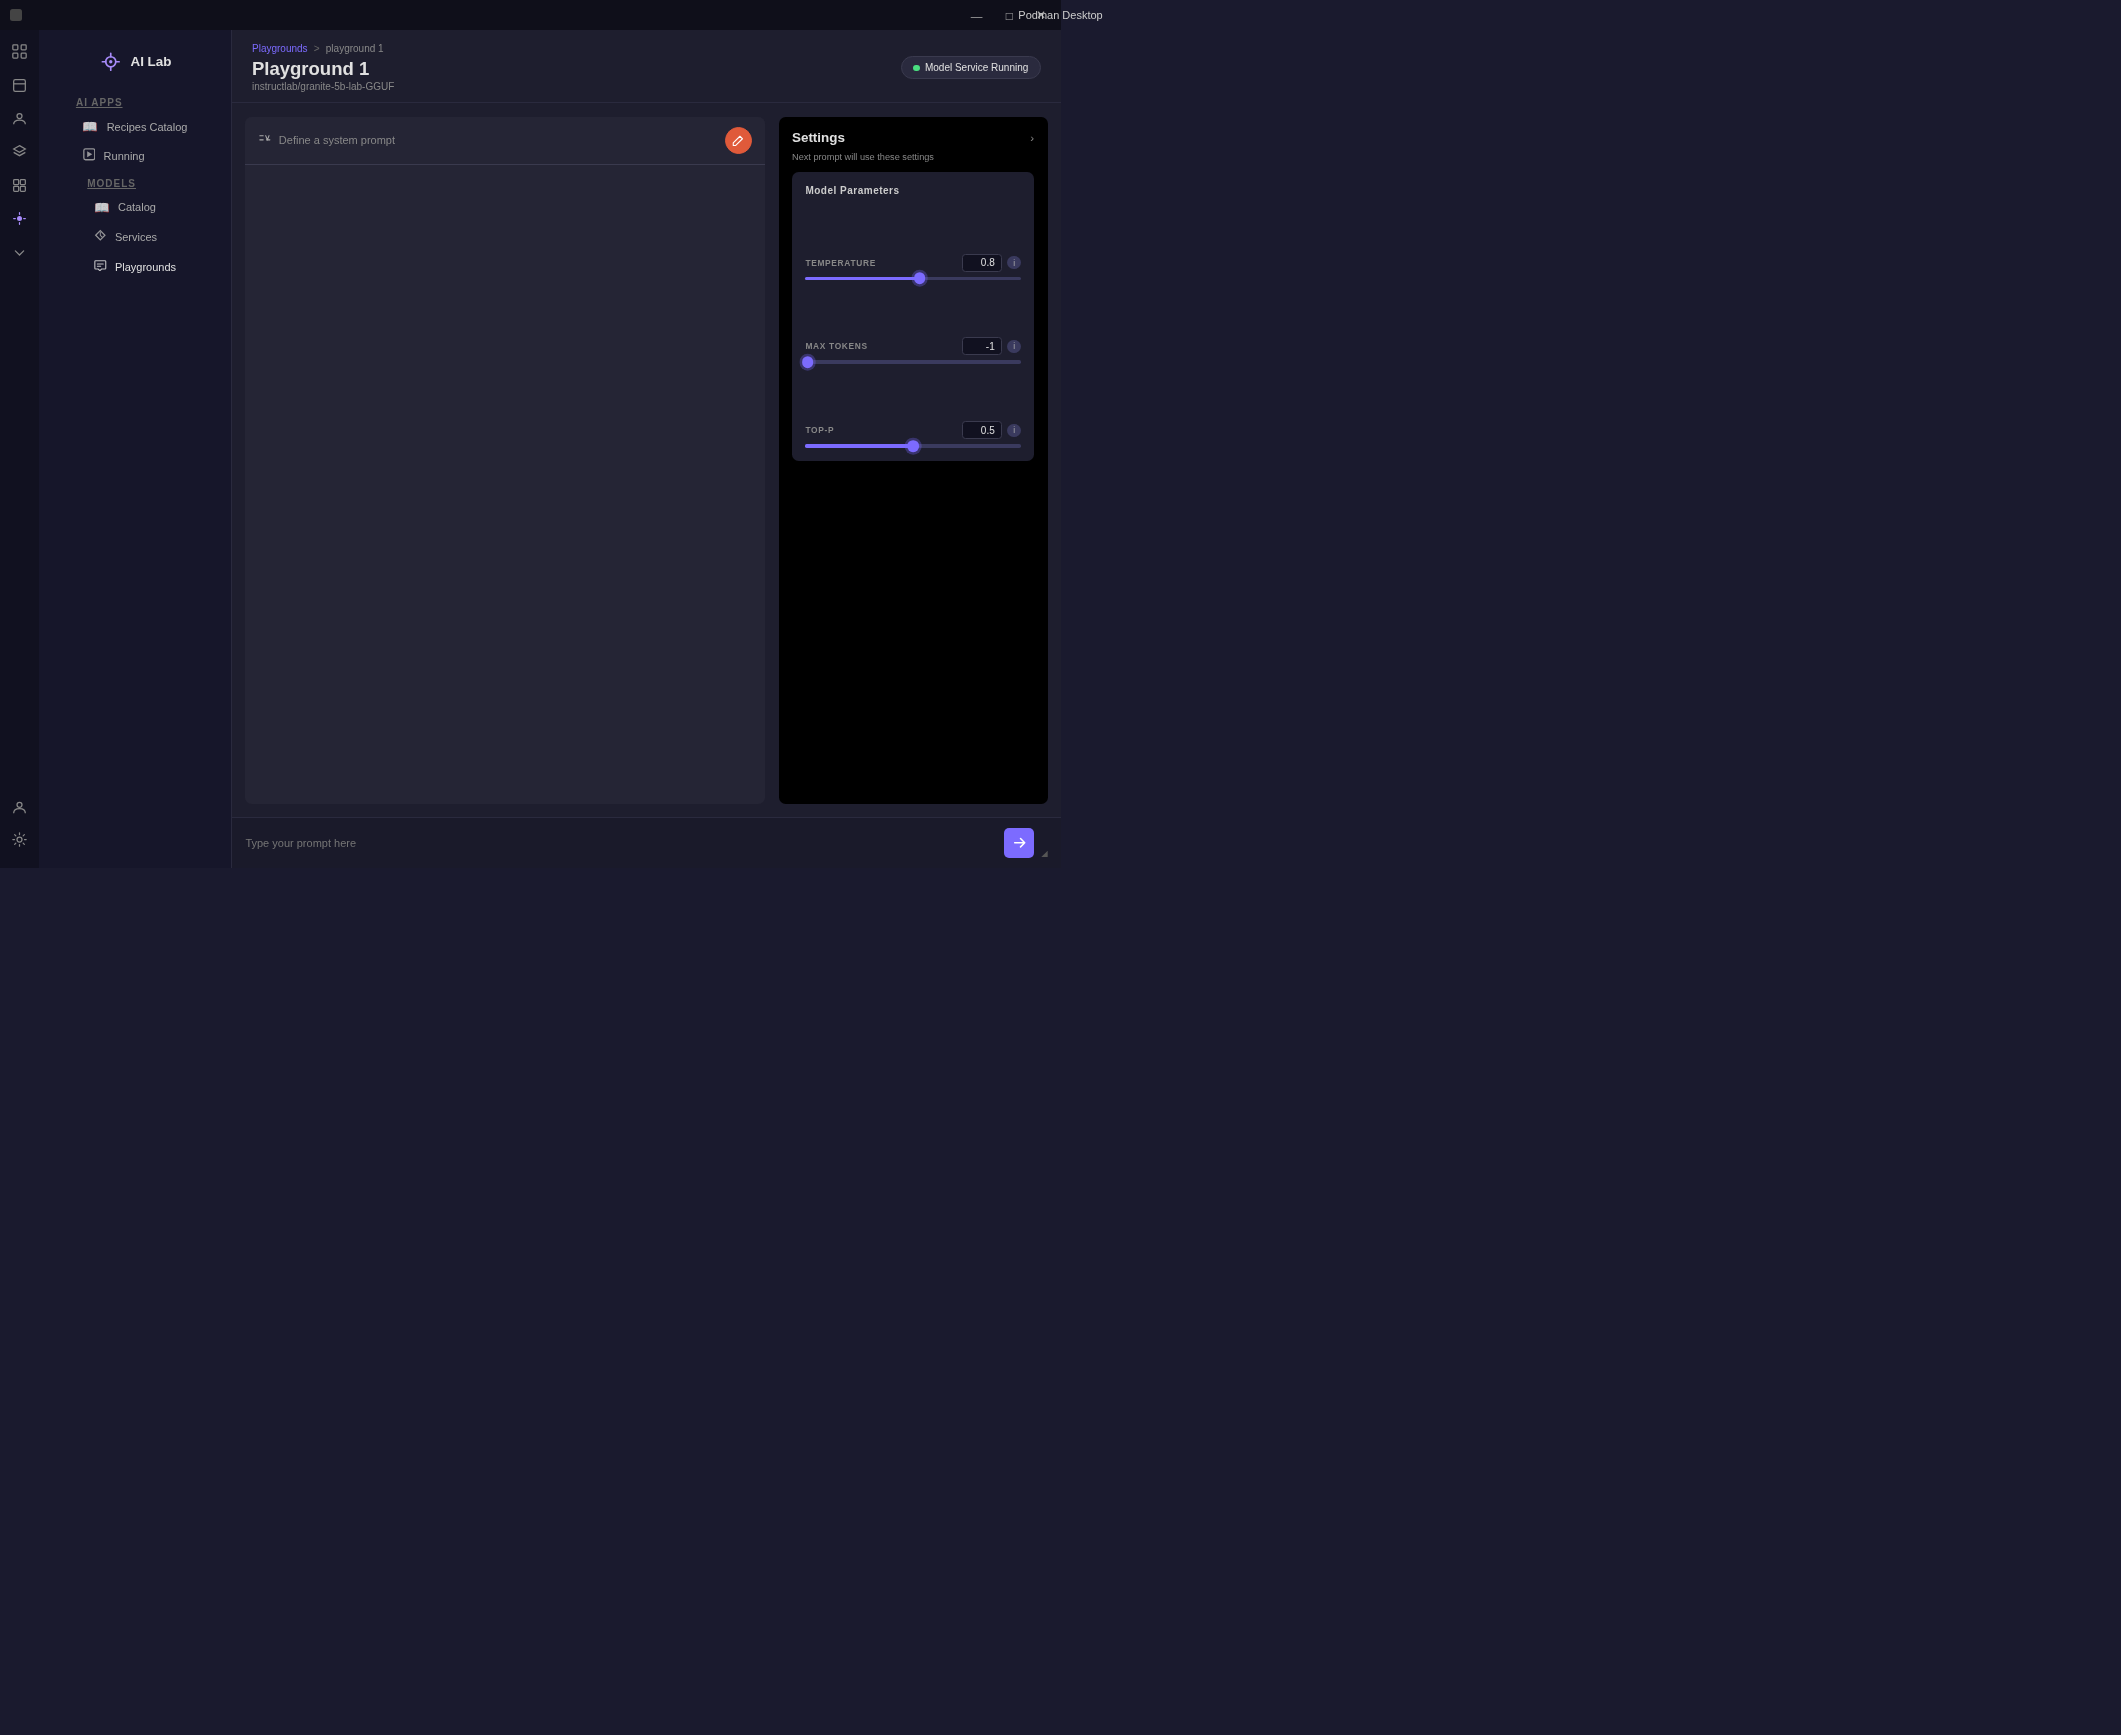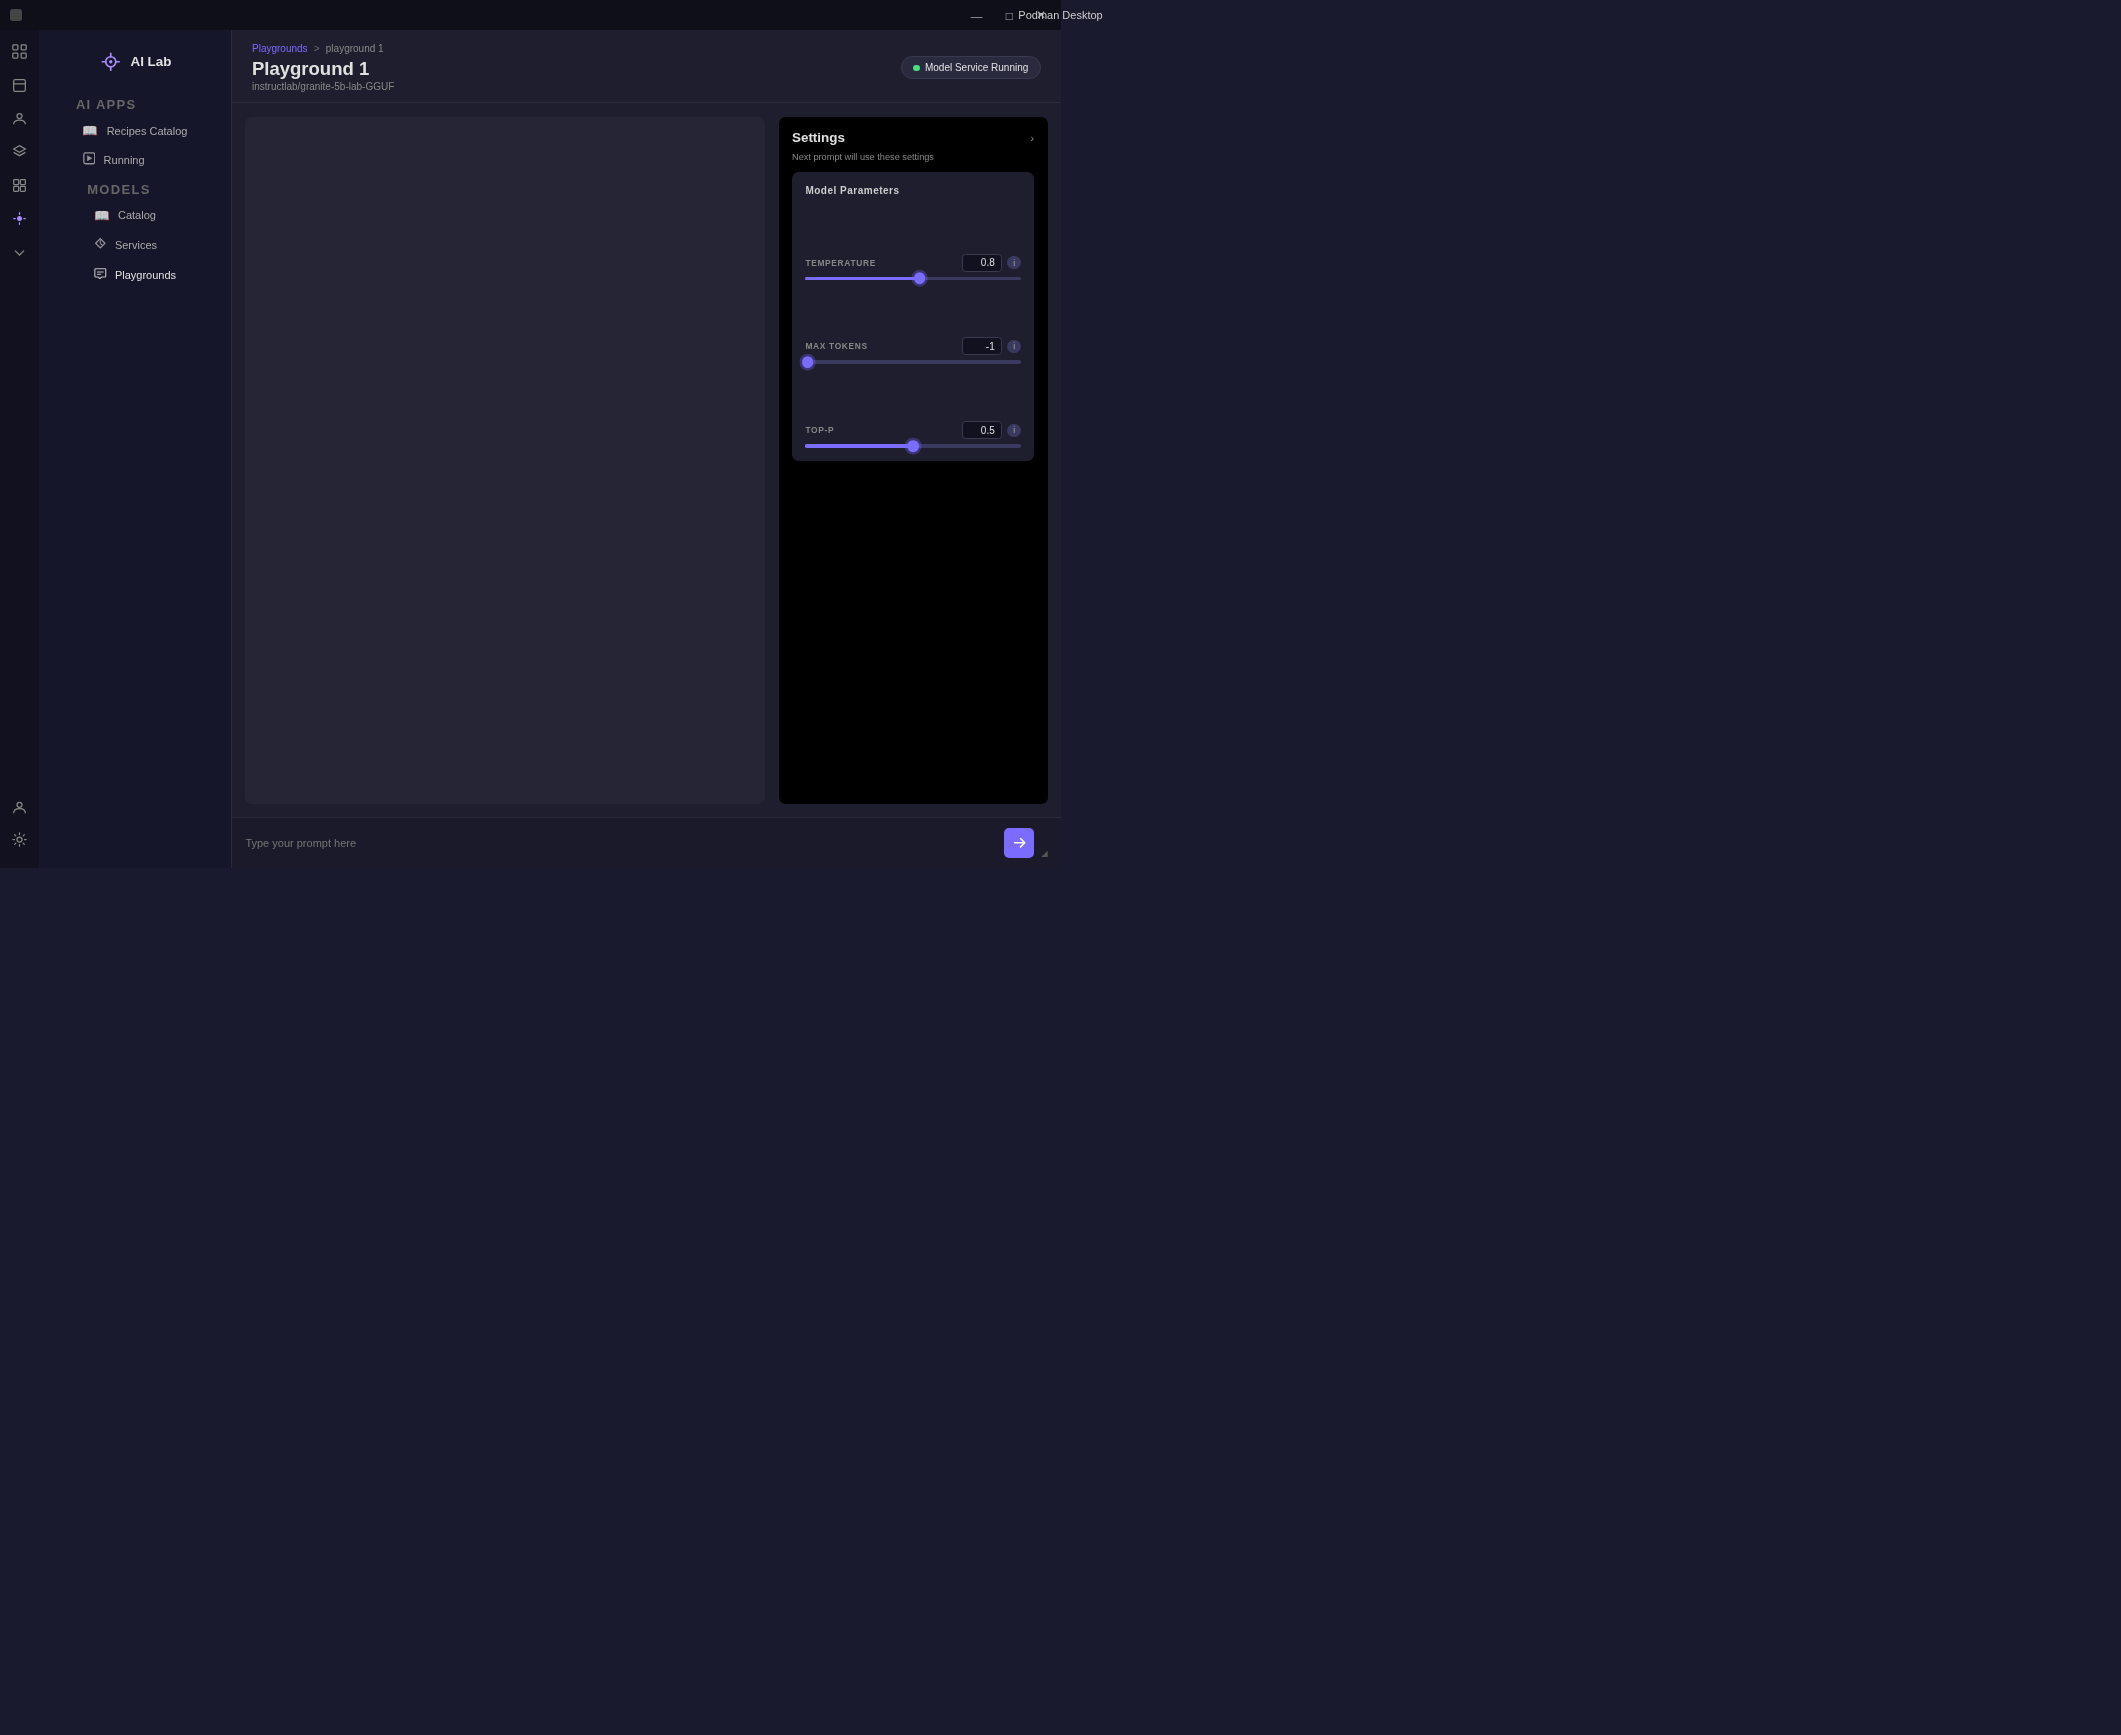--- a/index.html
+++ b/index.html
@@ -109,12 +109,13 @@
     }
 
     .sidebar-section-label {
-      font-size: 13px;
+      font-size: 10px;
       font-weight: 700;
       color: #666;
       letter-spacing: 0.1em;
       padding: 6.7px 13.4px 3.4px;
       text-transform: uppercase;
+      text-decoration: underline;
     }
     .sidebar-item {
       display: flex;

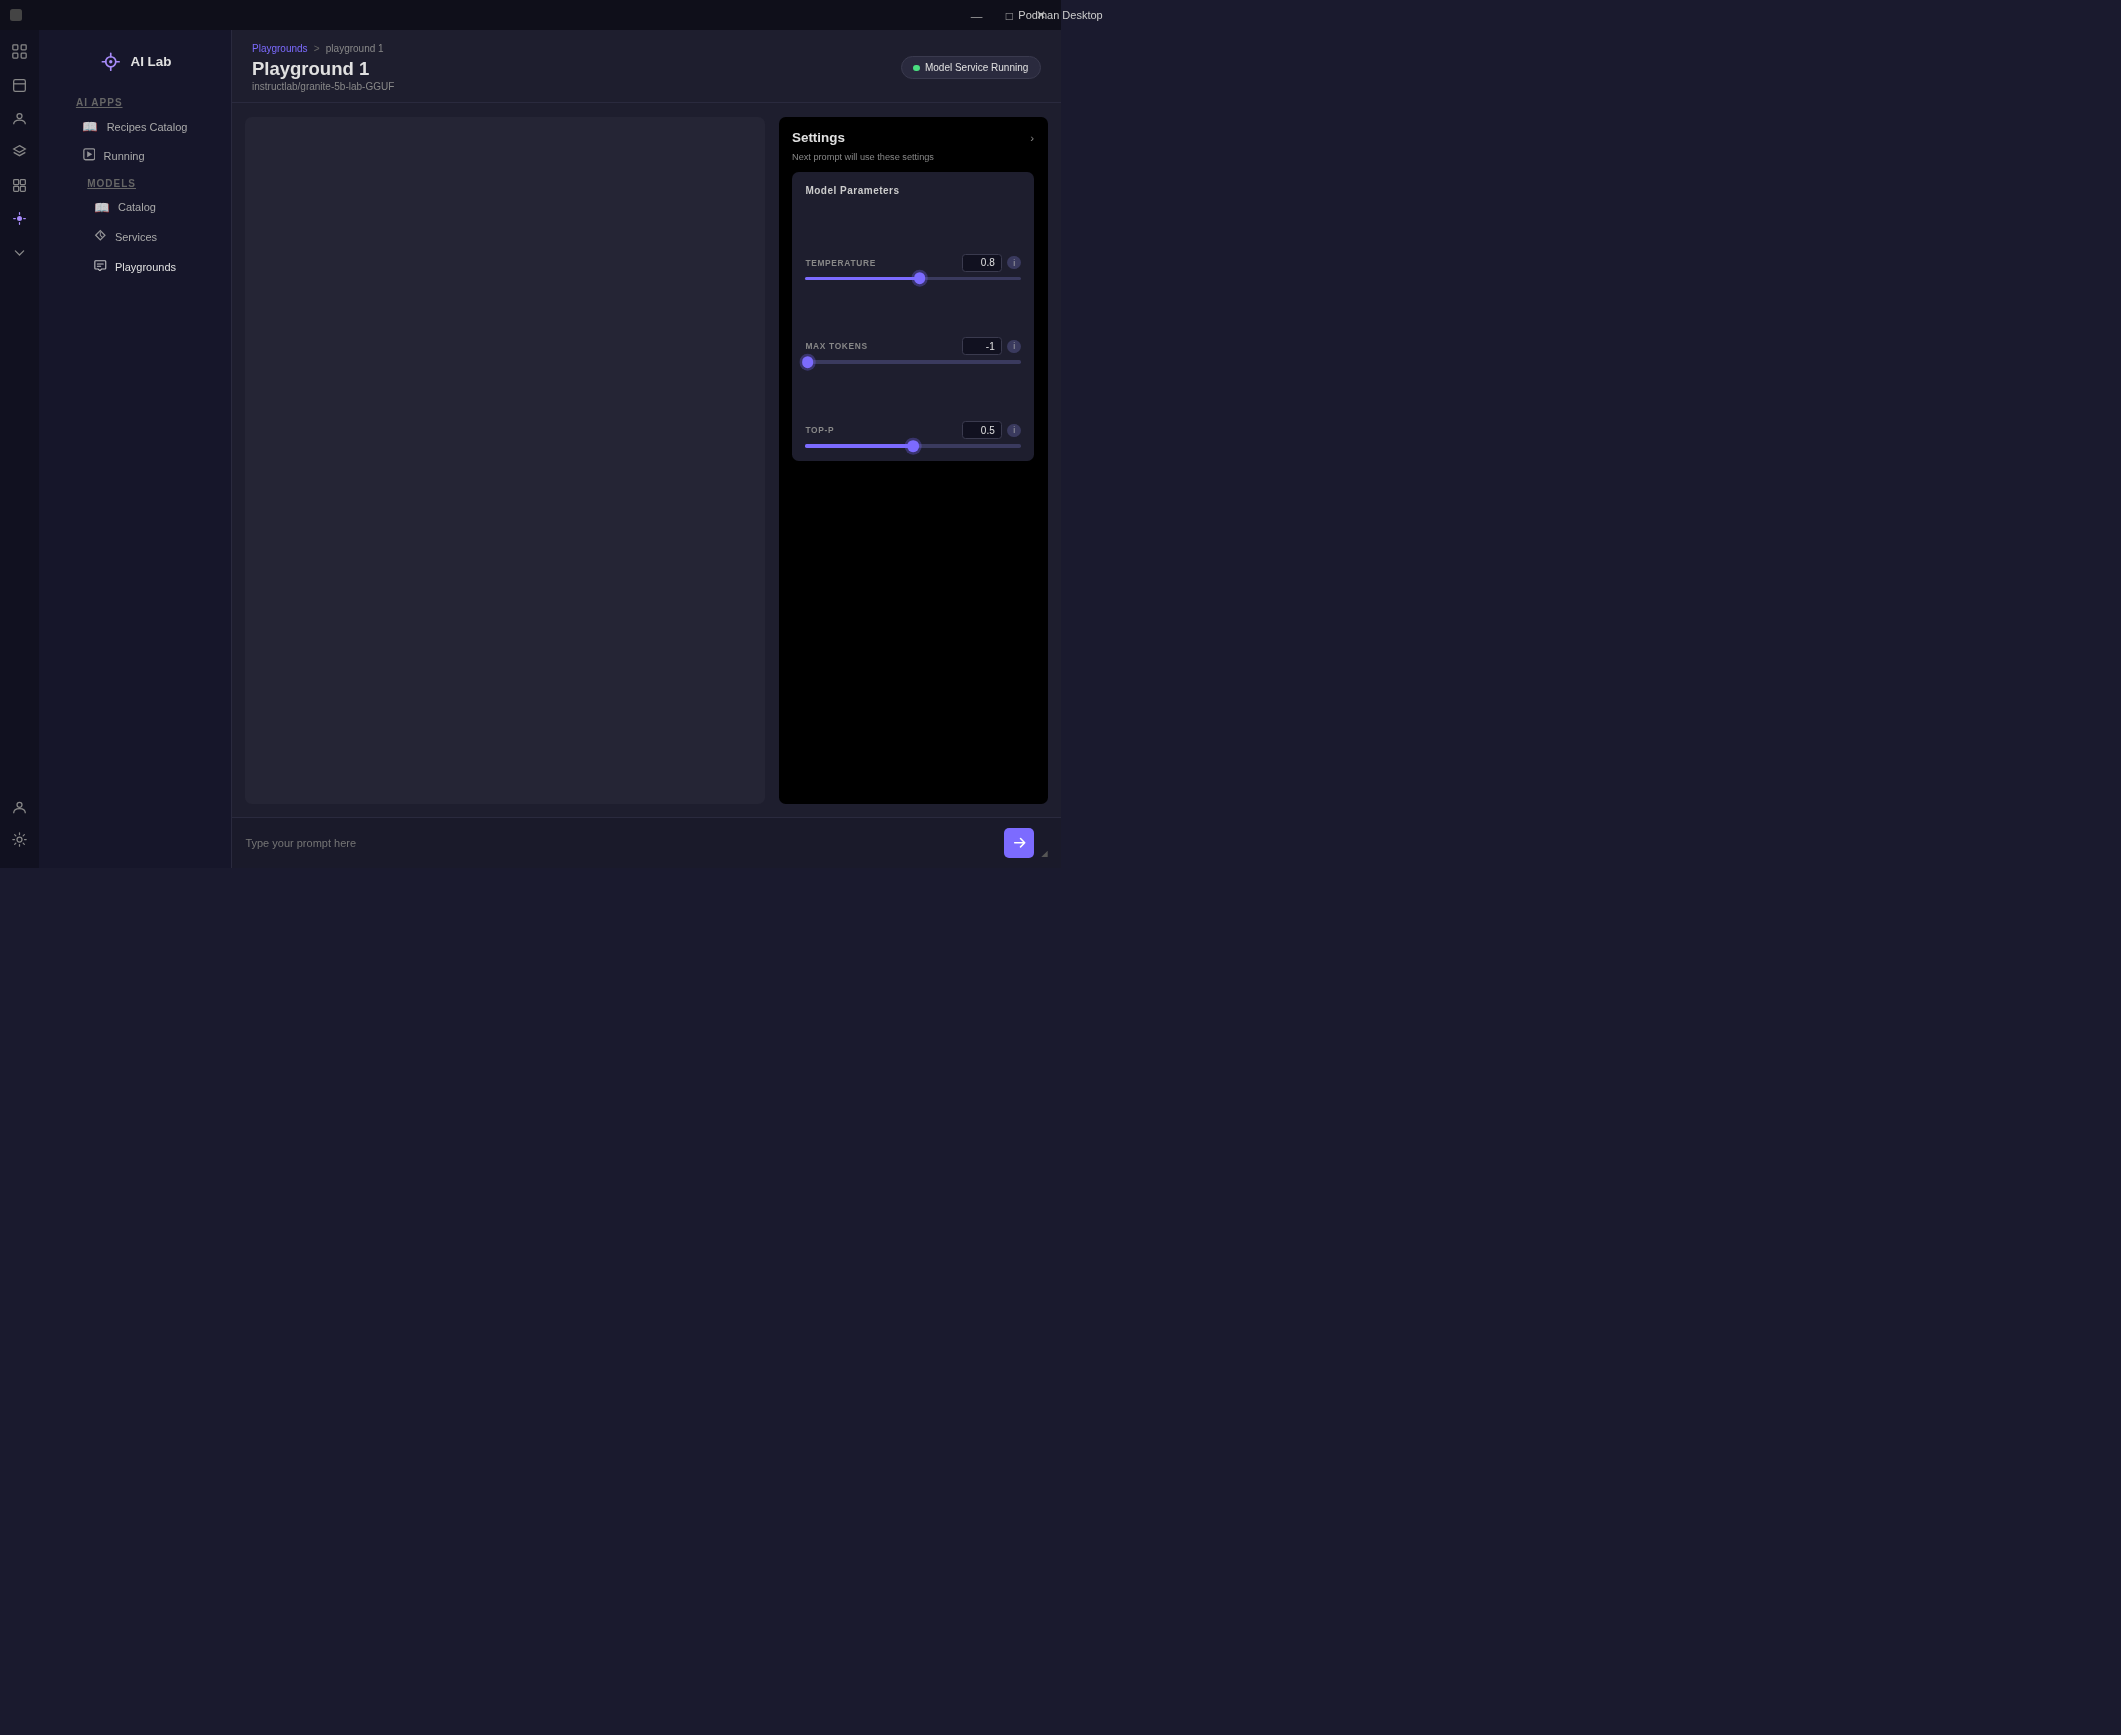--- a/index.html
+++ b/index.html
@@ -565,6 +565,21 @@
       <div class="playground-area">
 
         <div class="chat-panel">
+          <div class="system-prompt-bar">
+            <div class="system-prompt-text">
+              <span class="system-prompt-icon">
+                <svg width="13.4" height="11.7" viewBox="0 0 16 14" fill="none">
+                  <path d="M1 2h4M1 7h4M8 2l2 5 2-5M9 7h4" stroke="#aaa" stroke-width="1.3" stroke-linecap="round"></path>
+                </svg>
+              </span>
+              <span style="color:#888;">Define a system prompt</span>
+            </div>
+            <button class="edit-btn">
+              <svg width="11.7" height="11.7" viewBox="0 0 14 14" fill="none">
+                <path d="M9.5 1.5l3 3-8 8H1.5v-3l8-8z" stroke="white" stroke-width="1.3" stroke-linejoin="round"></path>
+              </svg>
+            </button>
+          </div>
           <div class="chat-messages"></div>
         </div>
 

